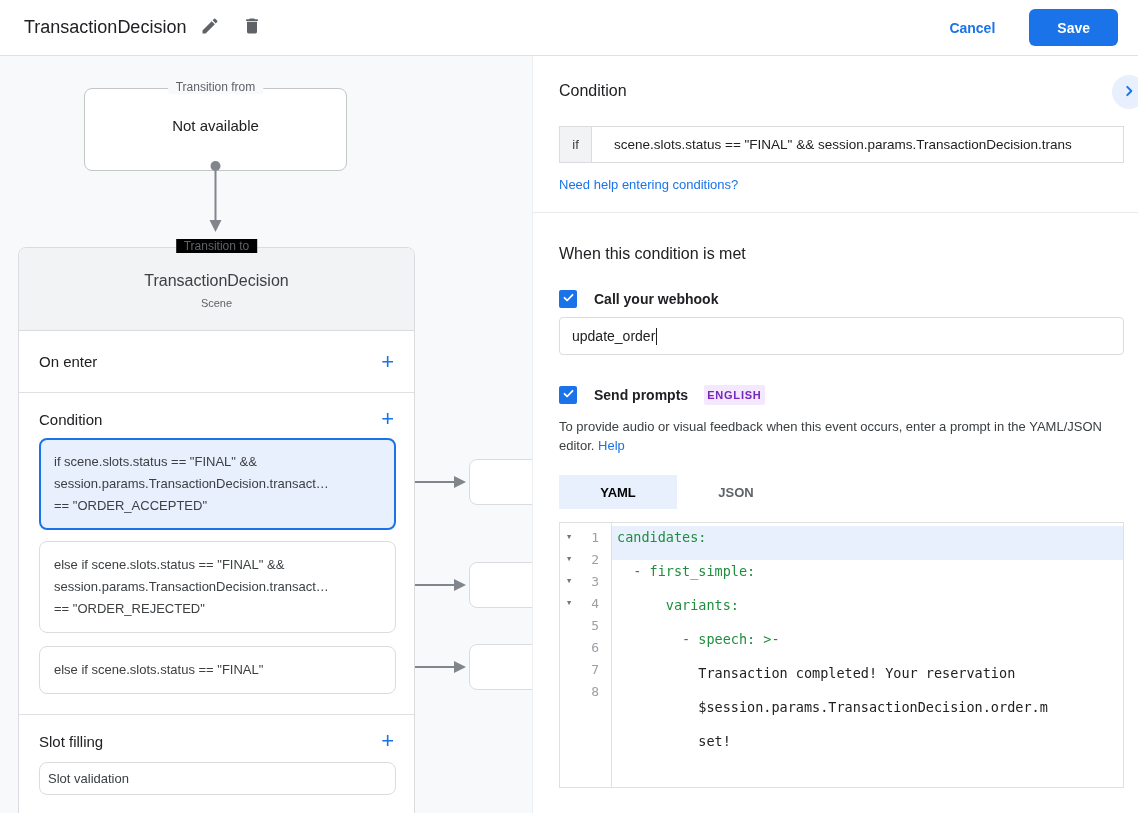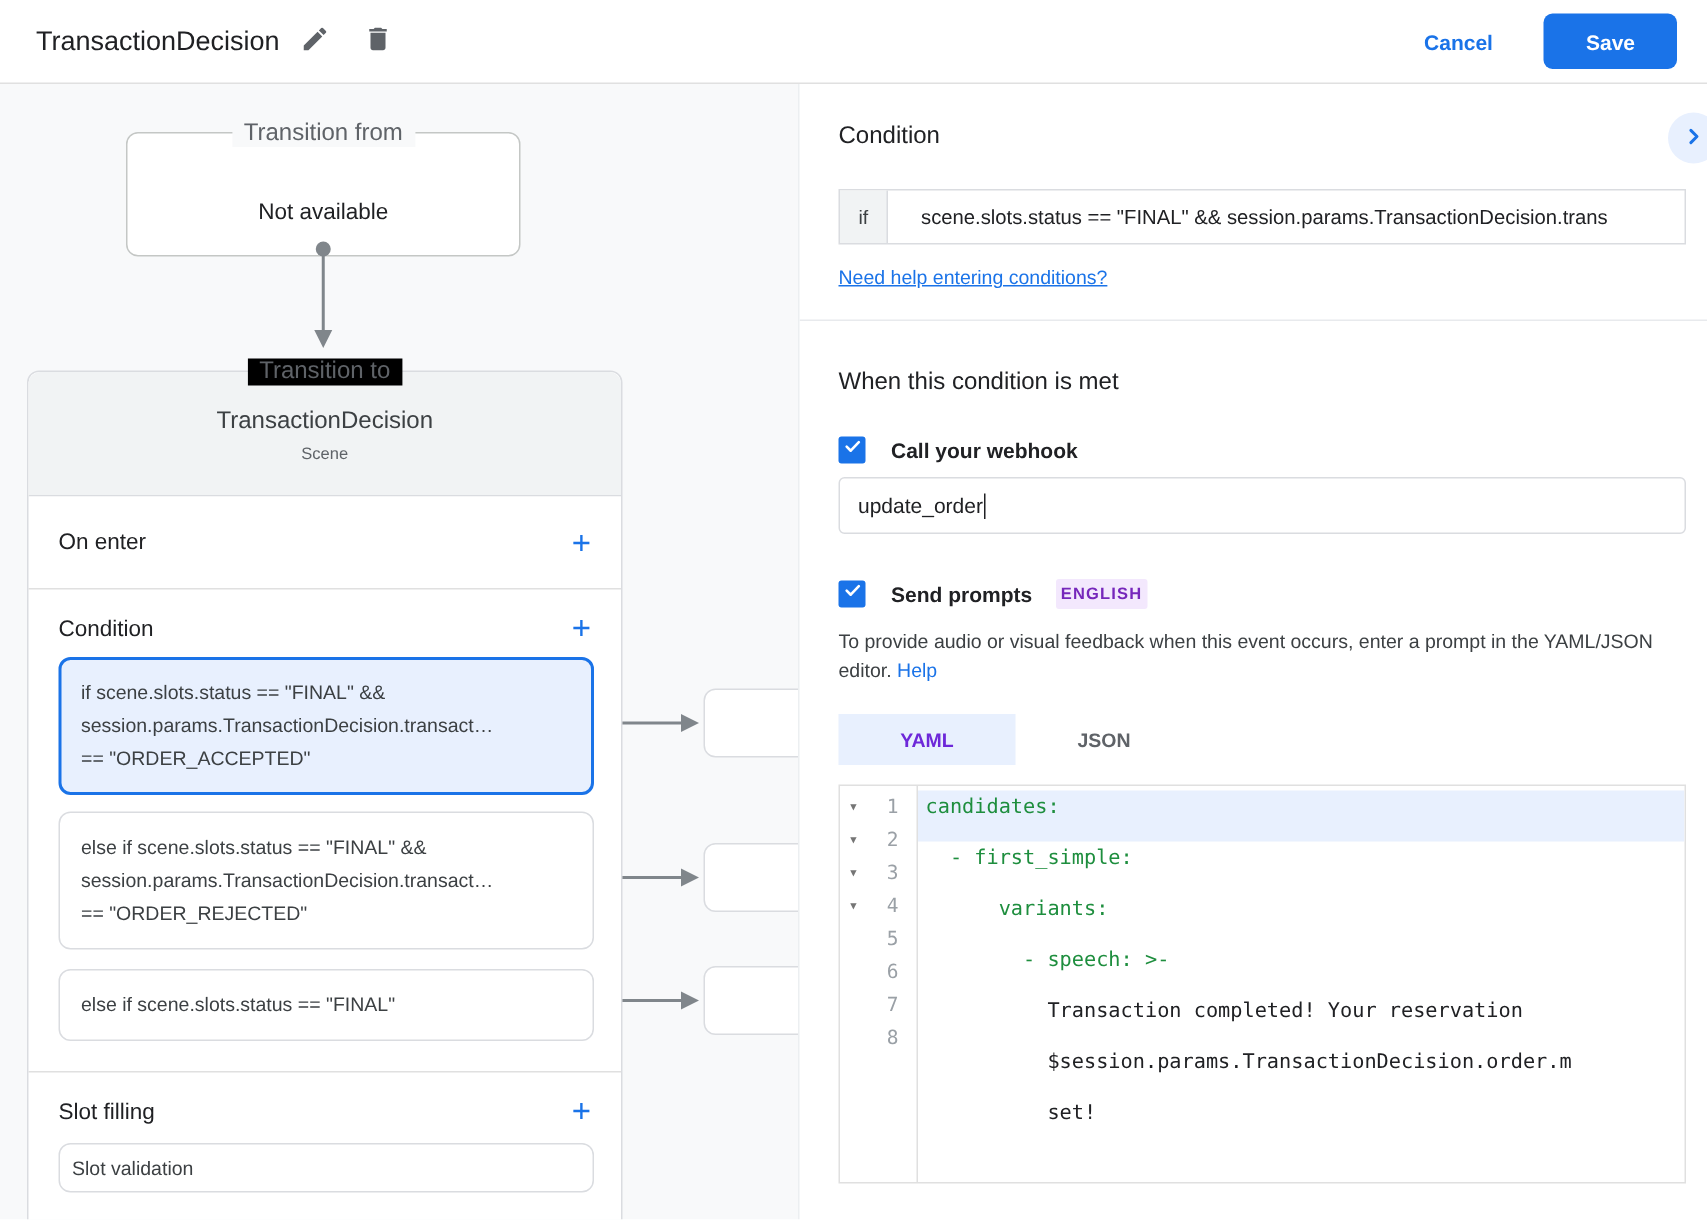--- a/index.html
+++ b/index.html
@@ -27,7 +27,7 @@
   .from-box { position:absolute; left:84px; top:32px; width:263px; height:83px; background:#fff;
     border:1px solid #c4c7c5; border-radius:8px; }
   .legend { position:absolute; top:-9px; left:50%; transform:translateX(-50%); background:#f8f9fa;
-    padding:0 8px; font-size:16px; color:#5f6368; white-space:nowrap; }
+    padding:0 8px; font-size:12px; color:#5f6368; white-space:nowrap; }
   .from-text { position:absolute; width:100%; top:44px; text-align:center; font-size:15px; color:#202124; }
 
   .to-card { position:absolute; left:18px; top:191px; width:397px; height:790px; background:#fff;

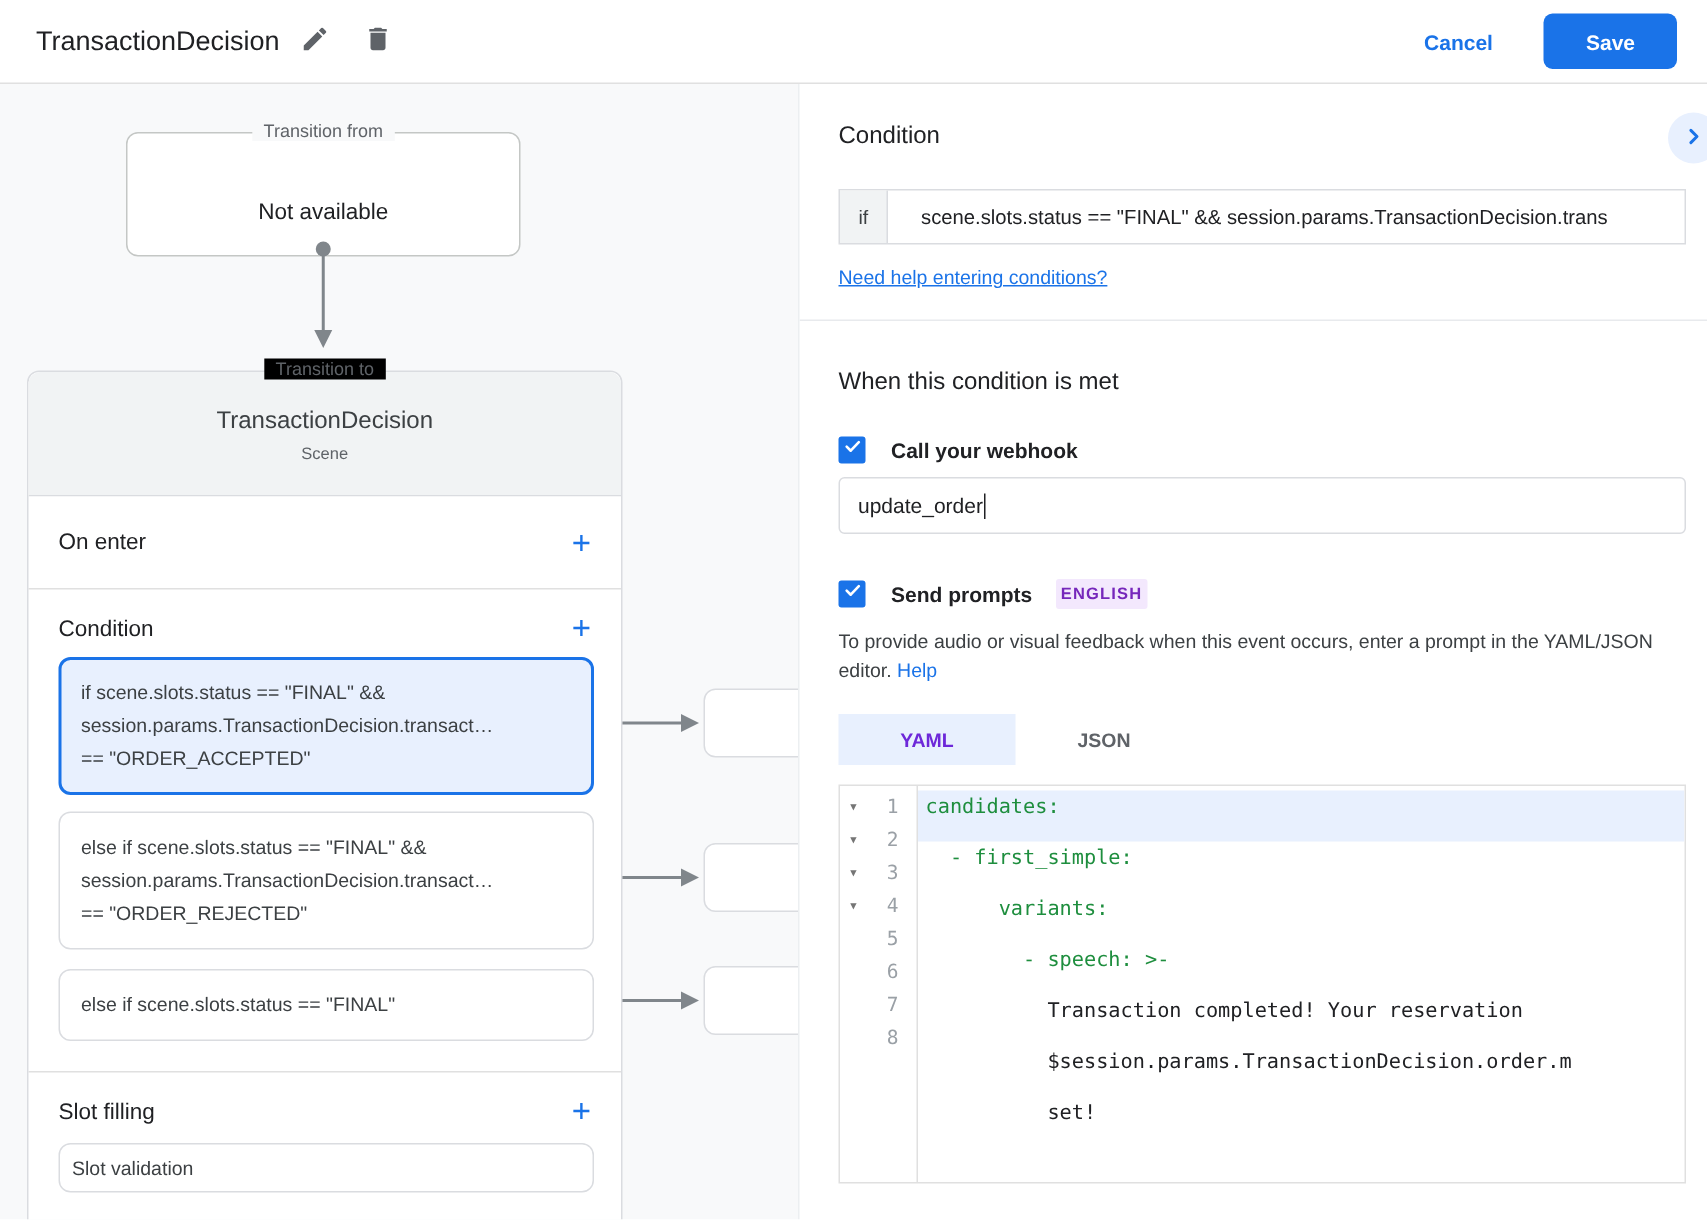--- a/index.html
+++ b/index.html
@@ -28,7 +28,7 @@
     border:1px solid #c4c7c5; border-radius:8px; }
   .legend { position:absolute; top:-9px; left:50%; transform:translateX(-50%); background:#f8f9fa;
     padding:0 8px; font-size:12px; color:#5f6368; white-space:nowrap; }
-  .from-text { position:absolute; width:100%; top:44px; text-align:center; font-size:15px; color:#202124; }
+  .from-text { position:absolute; width:100%; top:28px; text-align:center; font-size:15px; color:#202124; }
 
   .to-card { position:absolute; left:18px; top:191px; width:397px; height:790px; background:#fff;
     border:1px solid #dadce0; border-radius:8px; }

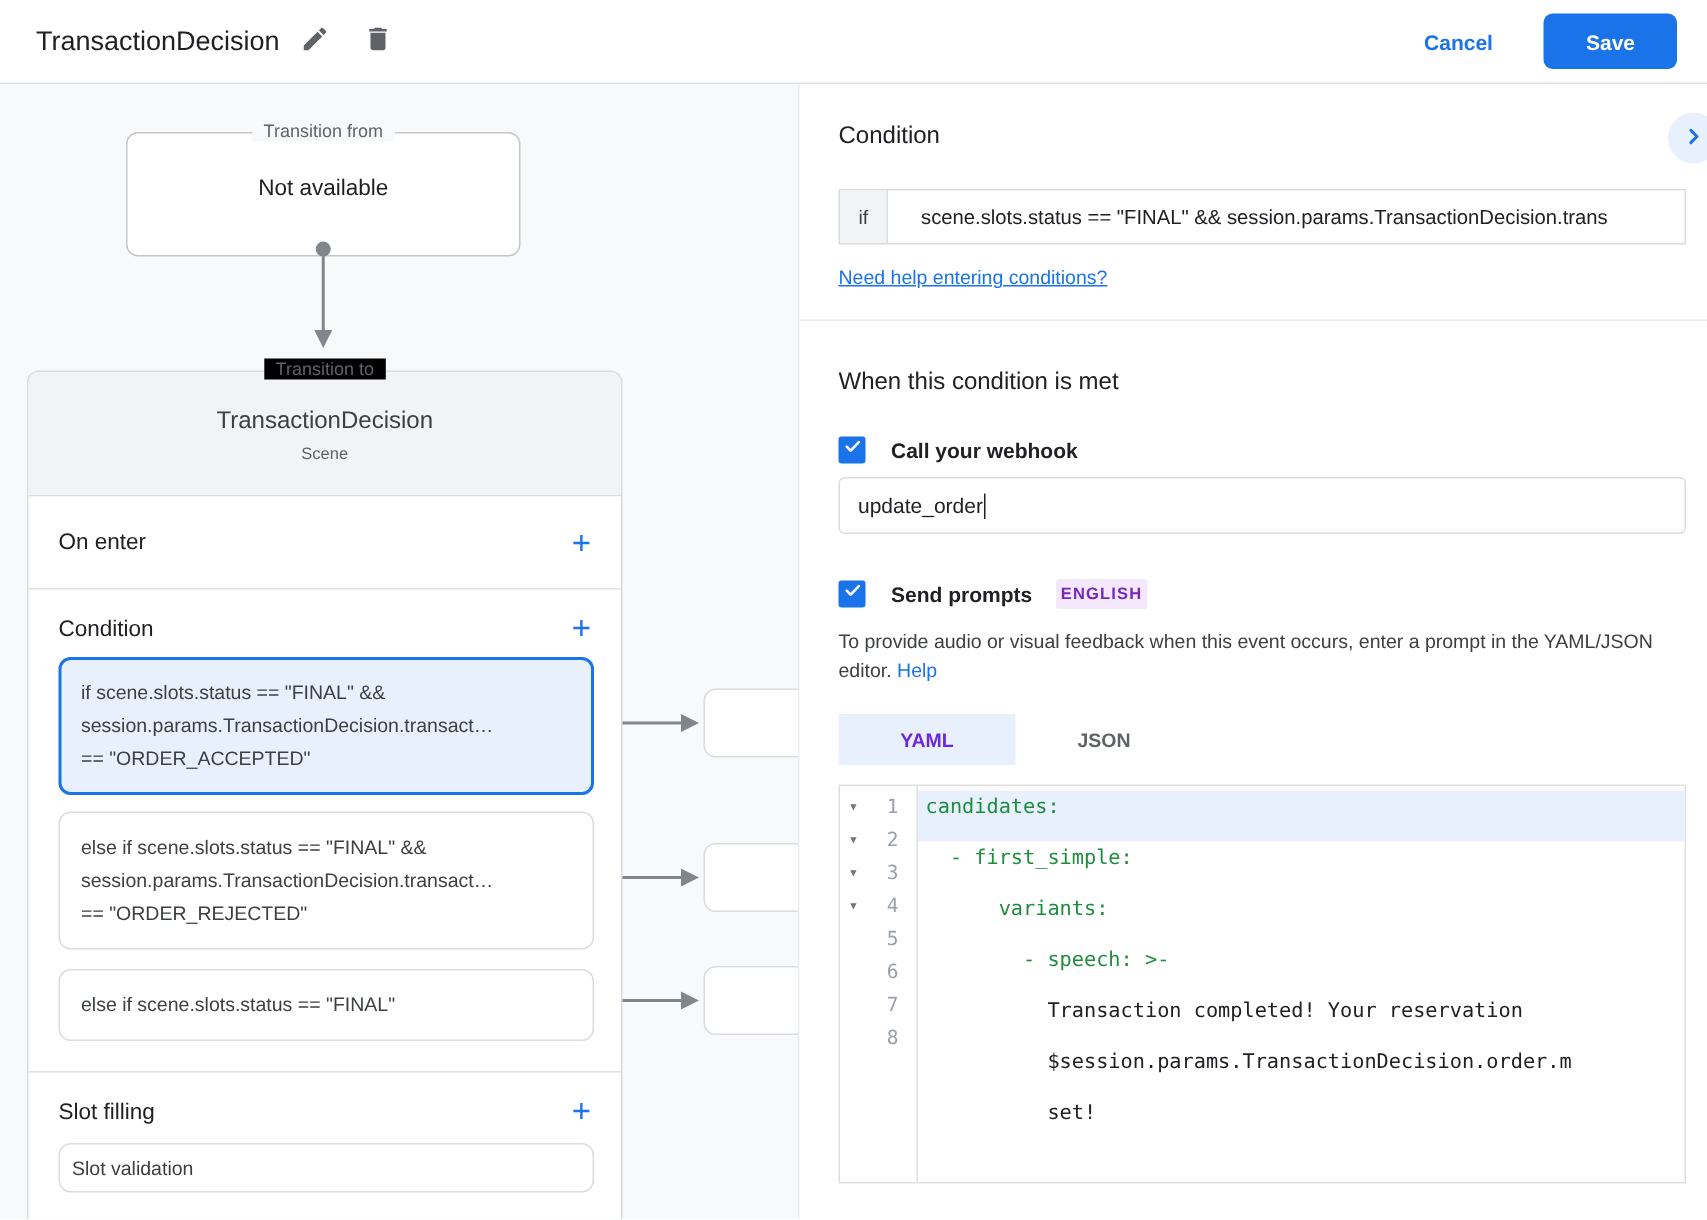--- a/index.html
+++ b/index.html
@@ -76,7 +76,7 @@
     color:#202124; white-space:pre; overflow:hidden; }
 
   .link { color:#1a73e8; font-size:13px; text-decoration:none; cursor:pointer; }
-  .help-cond { display:inline-block; margin-top:14px;text-decoration:underline; }
+  .help-cond { display:inline-block; margin-top:14px; }
   .panel-divider { border:none; border-top:1px solid #e8eaed; margin:19px -14px 0 -26px; }
 
   .section-title { font-size:16px; color:#202124; margin-top:32px; }

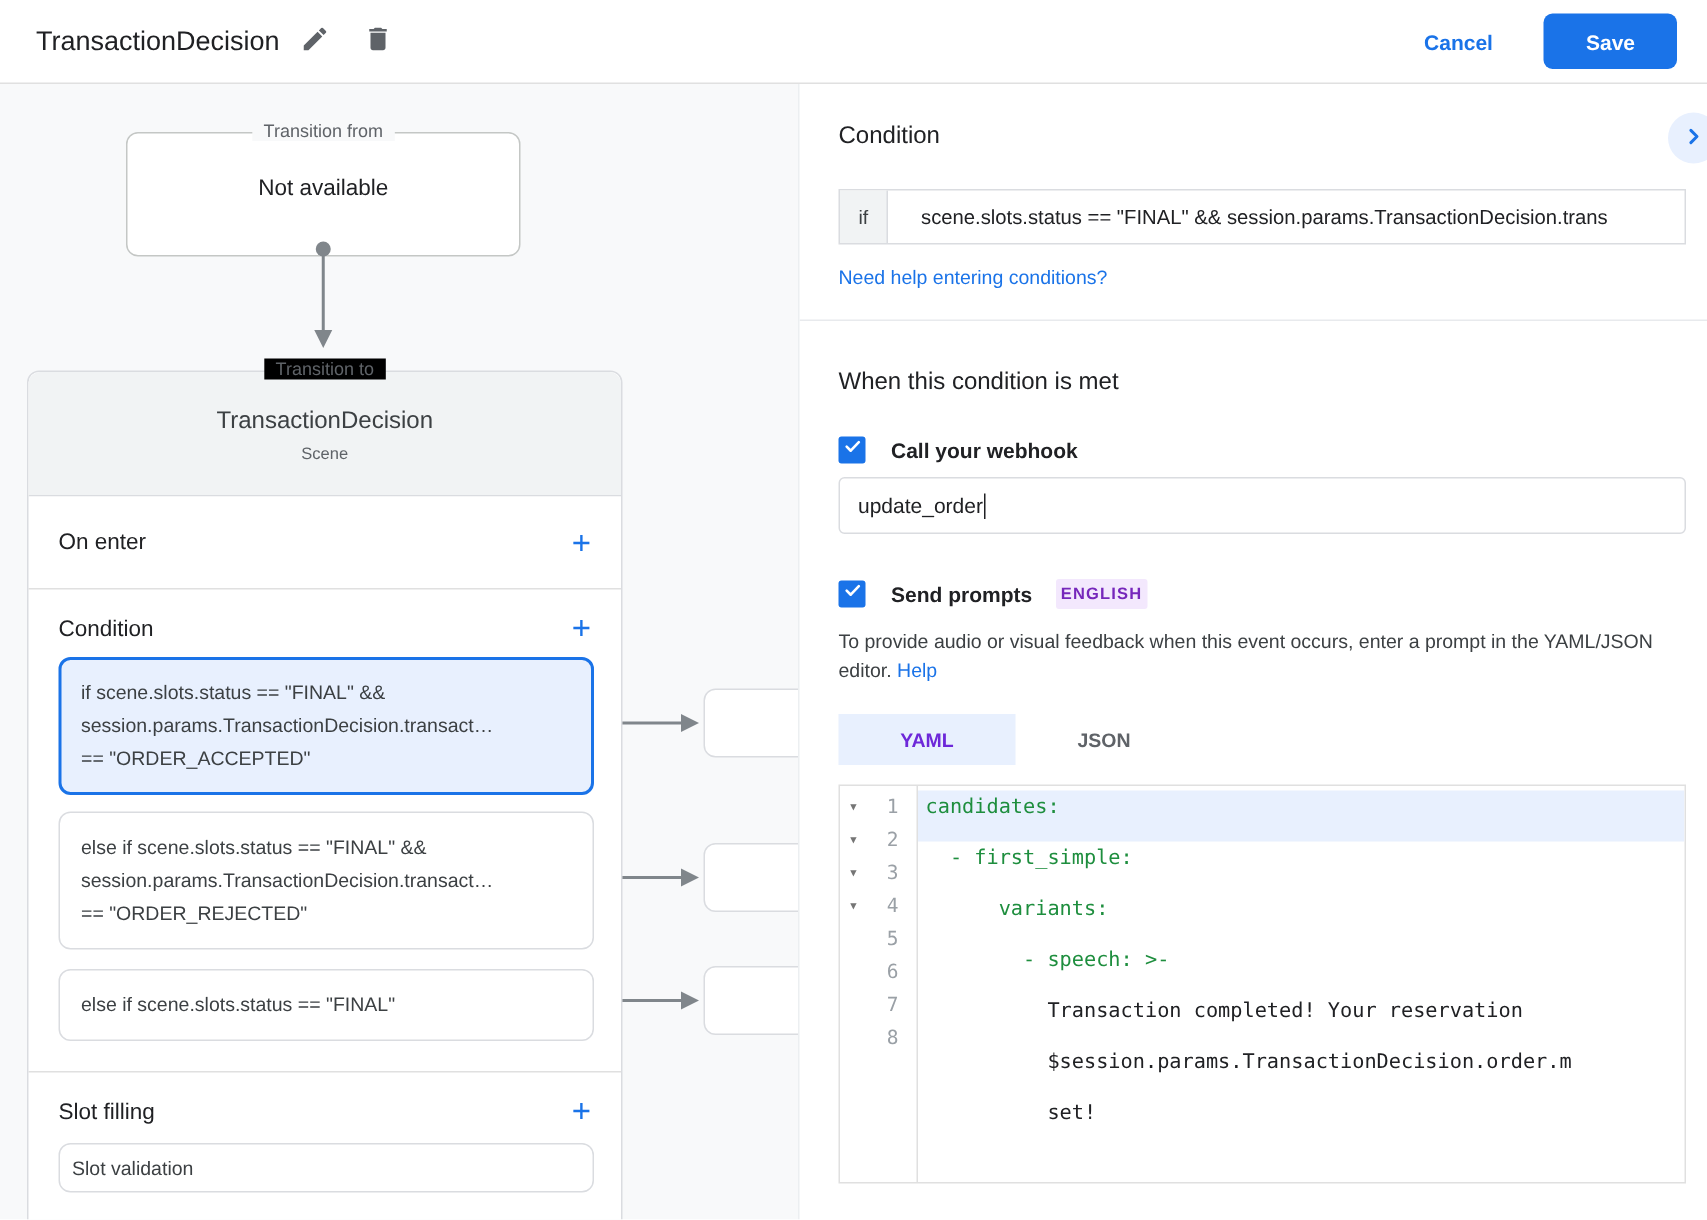--- a/index.html
+++ b/index.html
@@ -99,7 +99,7 @@
   .tabs { display:flex; margin-top:20px; }
   .tab { width:118px; height:34px; display:flex; align-items:center; justify-content:center;
     font-size:13px; font-weight:bold; color:#5f6368; cursor:pointer; }
-  .tab.active { background:#e8f0fe; color:#6d28d9; }
+  .tab.active { background:#e8f0fe; color:#000000; }
 
   
   .editor { margin-top:13px; height:266px; border:1px solid #e0e0e0; display:flex;

